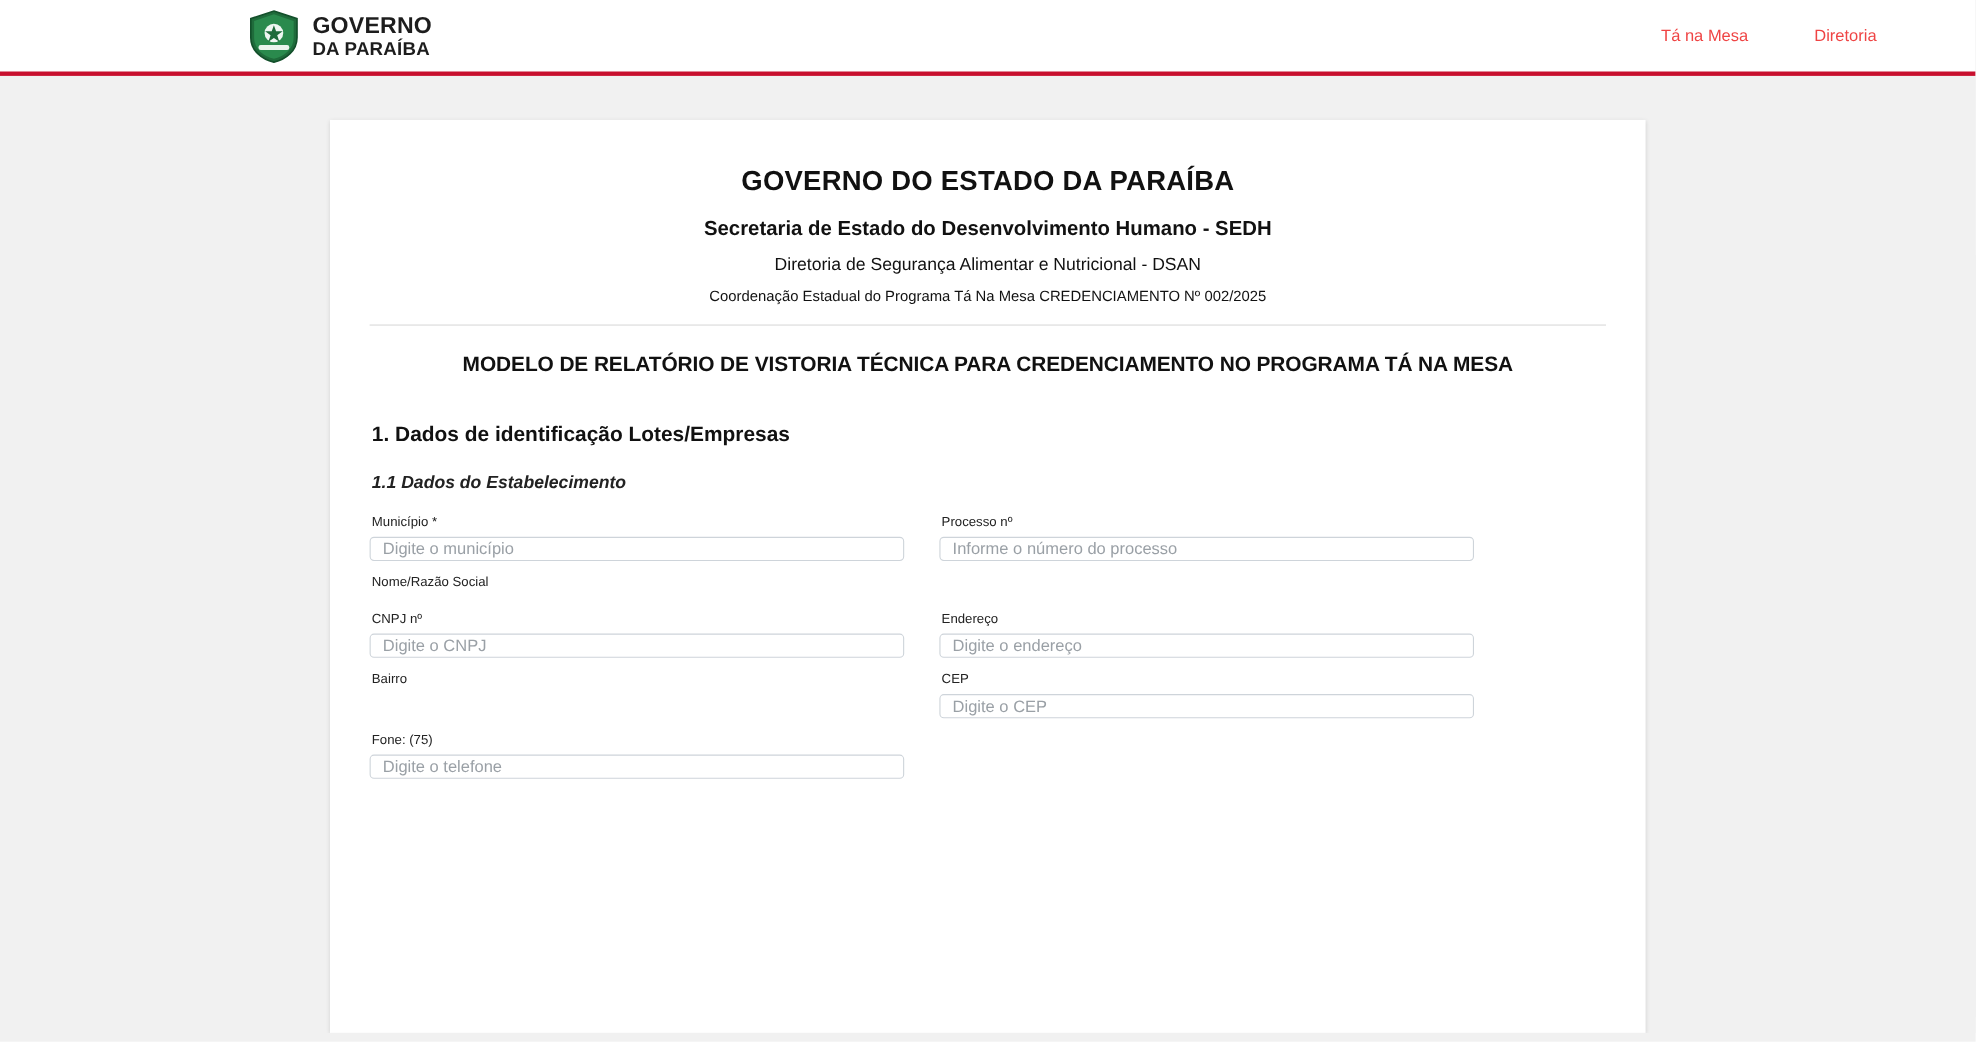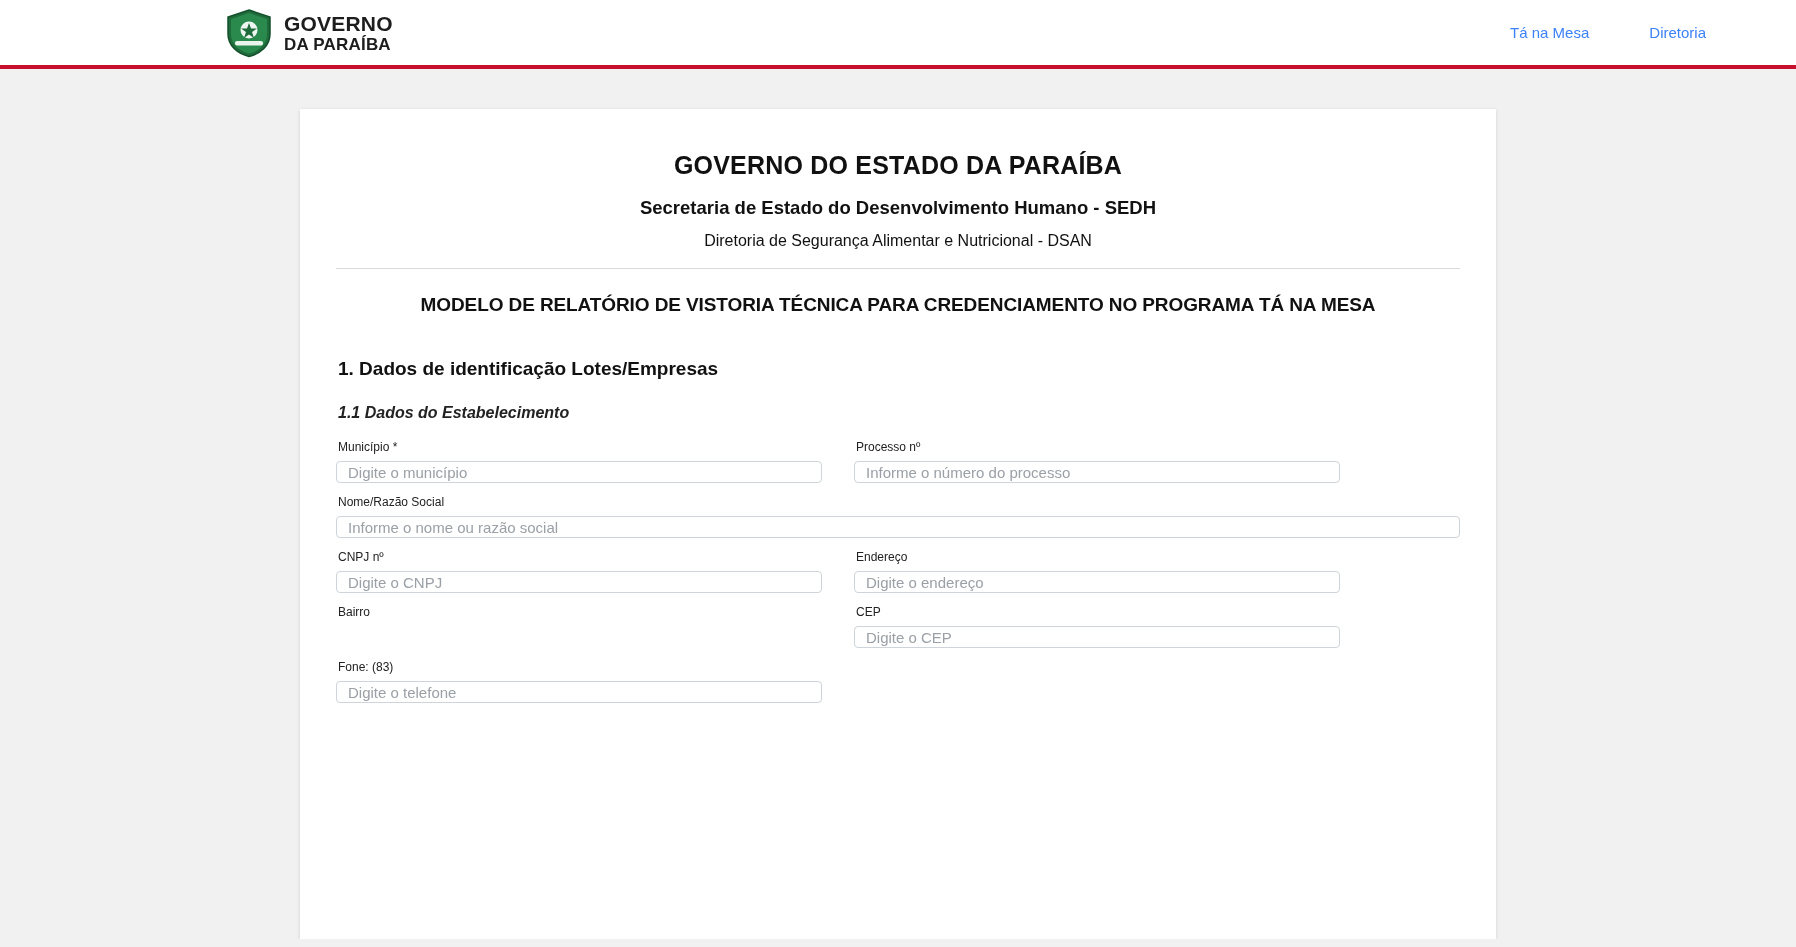--- a/index.html
+++ b/index.html
@@ -49,7 +49,7 @@
   }
   .nav-link {
     font-size: 15px;
-    color: #3b82f6;
+    color: #ef4444;
     text-decoration: none;
     cursor: pointer;
   }

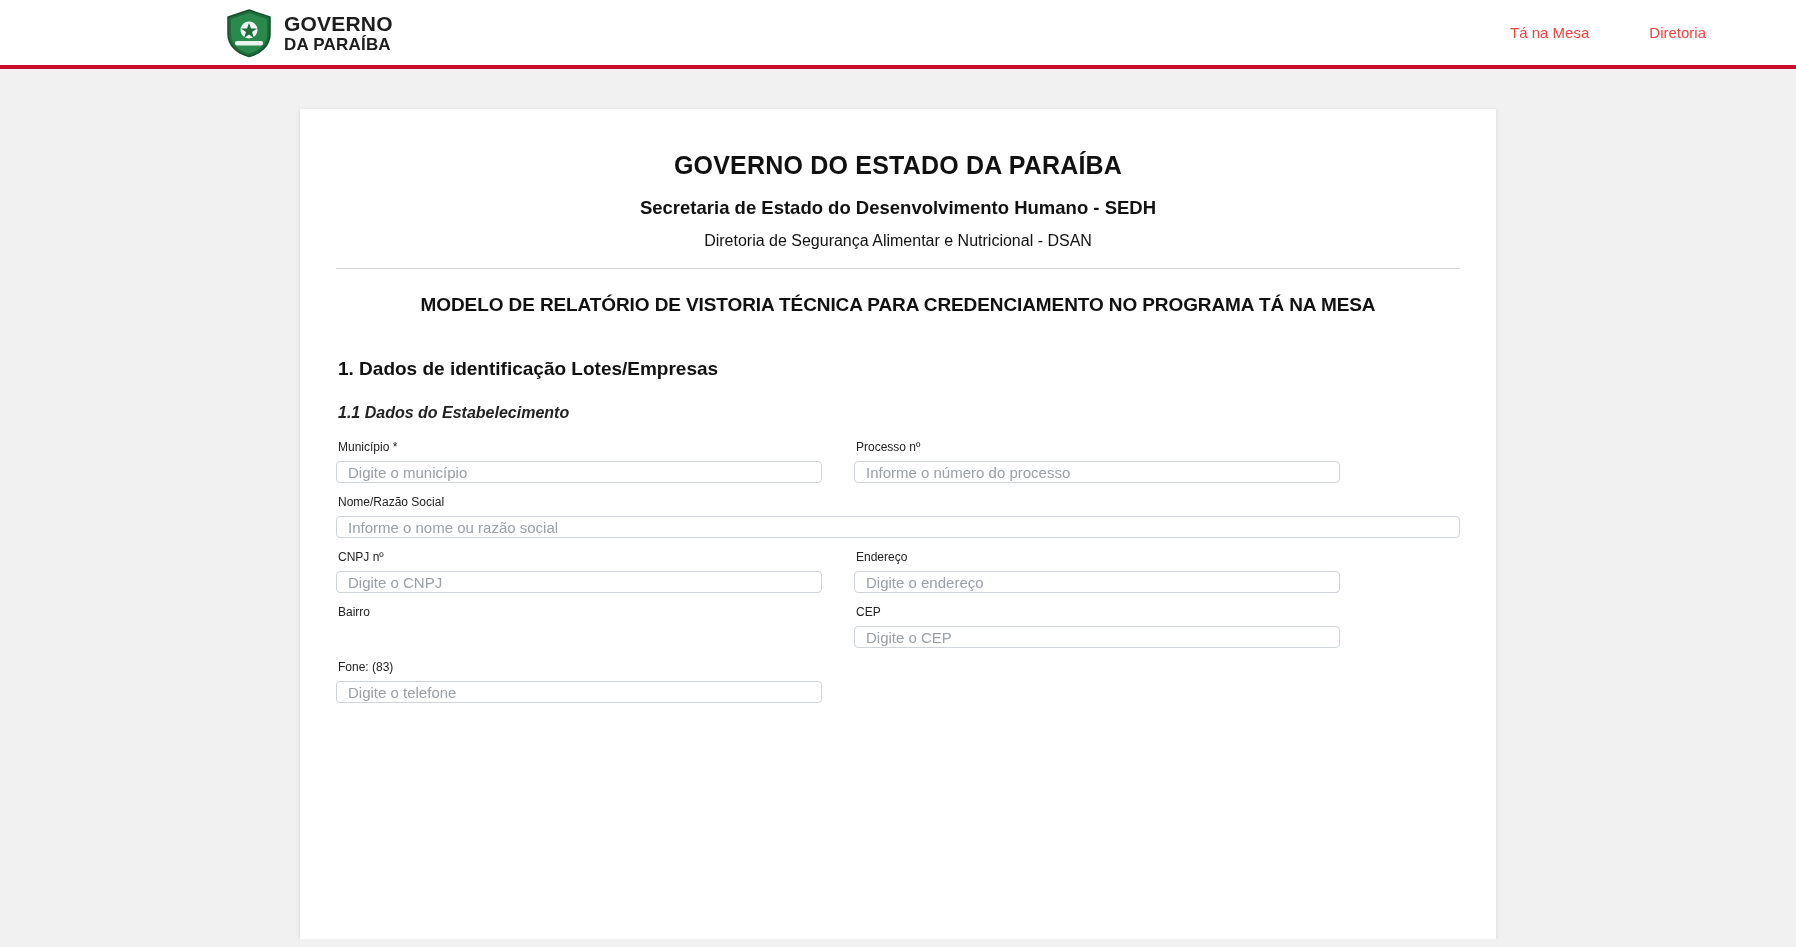--- a/index.html
+++ b/index.html
@@ -178,6 +178,7 @@
       <h1 class="doc-title-1">GOVERNO DO ESTADO DA PARAÍBA</h1>
       <h2 class="doc-title-2">Secretaria de Estado do Desenvolvimento Humano - SEDH</h2>
       <p class="doc-title-3">Diretoria de Segurança Alimentar e Nutricional - DSAN</p>
+      <p class="doc-title-4">Coordenação Estadual do Programa Tá Na Mesa CREDENCIAMENTO Nº 002/2025</p>
     </div>
 
     <hr class="divider">

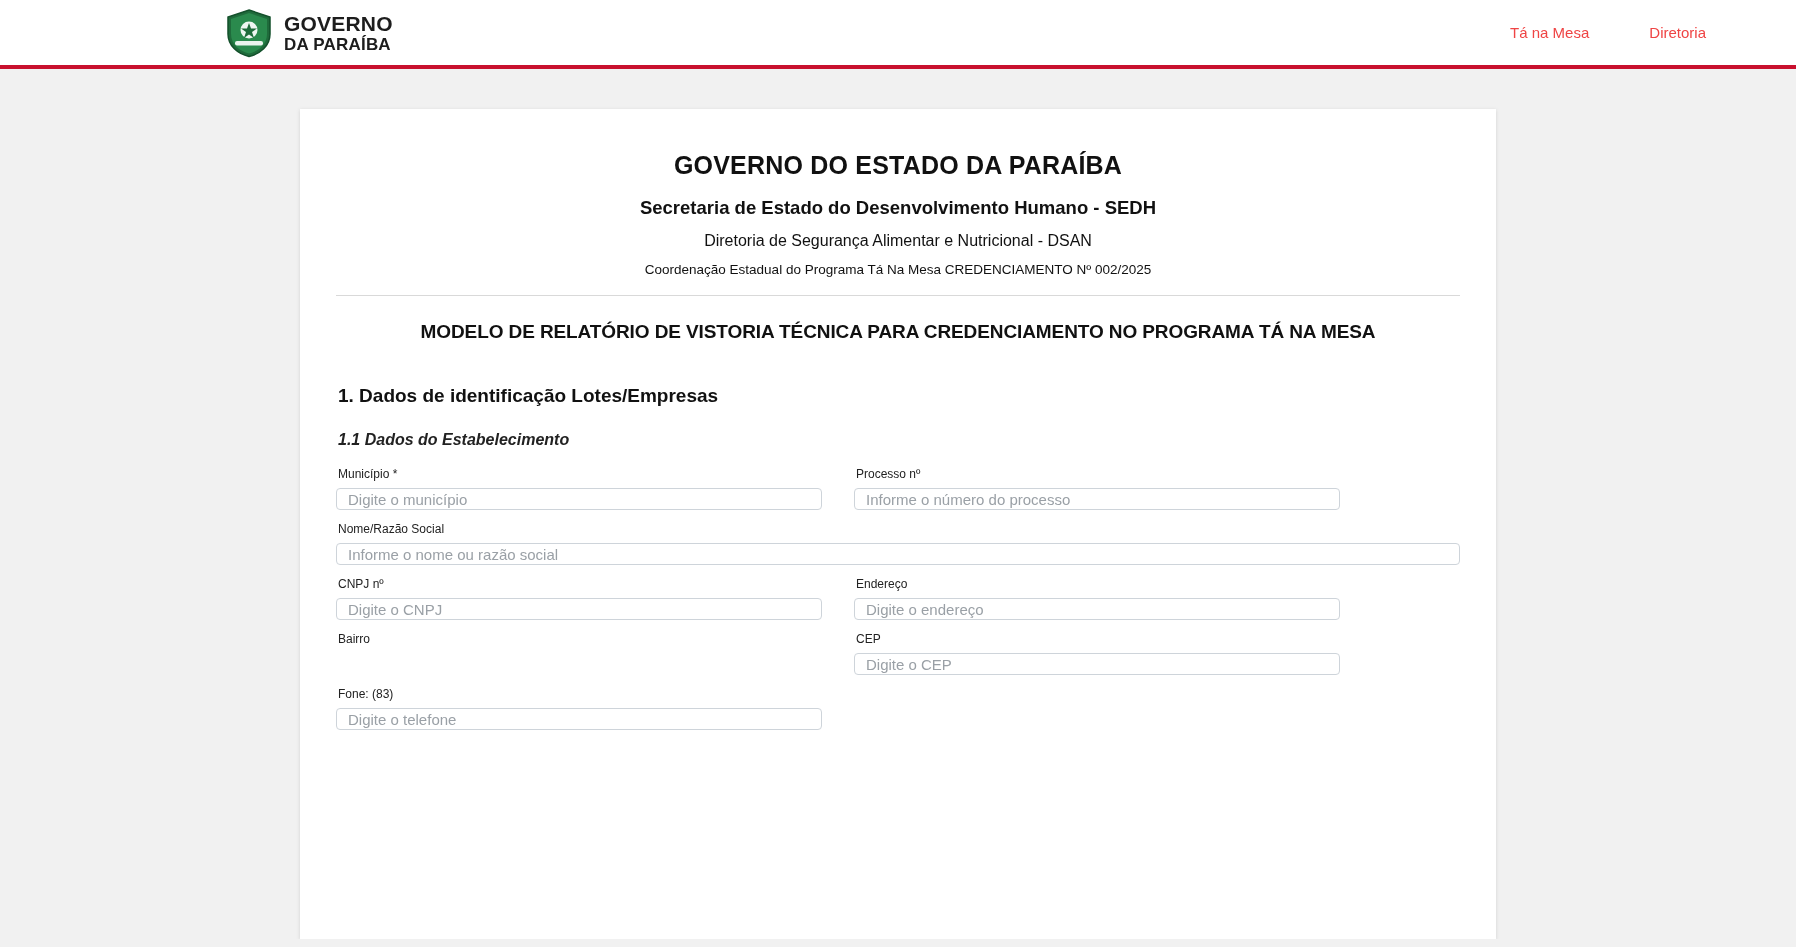--- a/index.html
+++ b/index.html
@@ -204,7 +204,6 @@
       <div class="form-row">
         <div class="field full">
           <label class="field-label">Nome/Razão Social</label>
-          <input class="field-input" type="text" placeholder="Informe o nome ou razão social" style="">
         </div>
       </div>
 

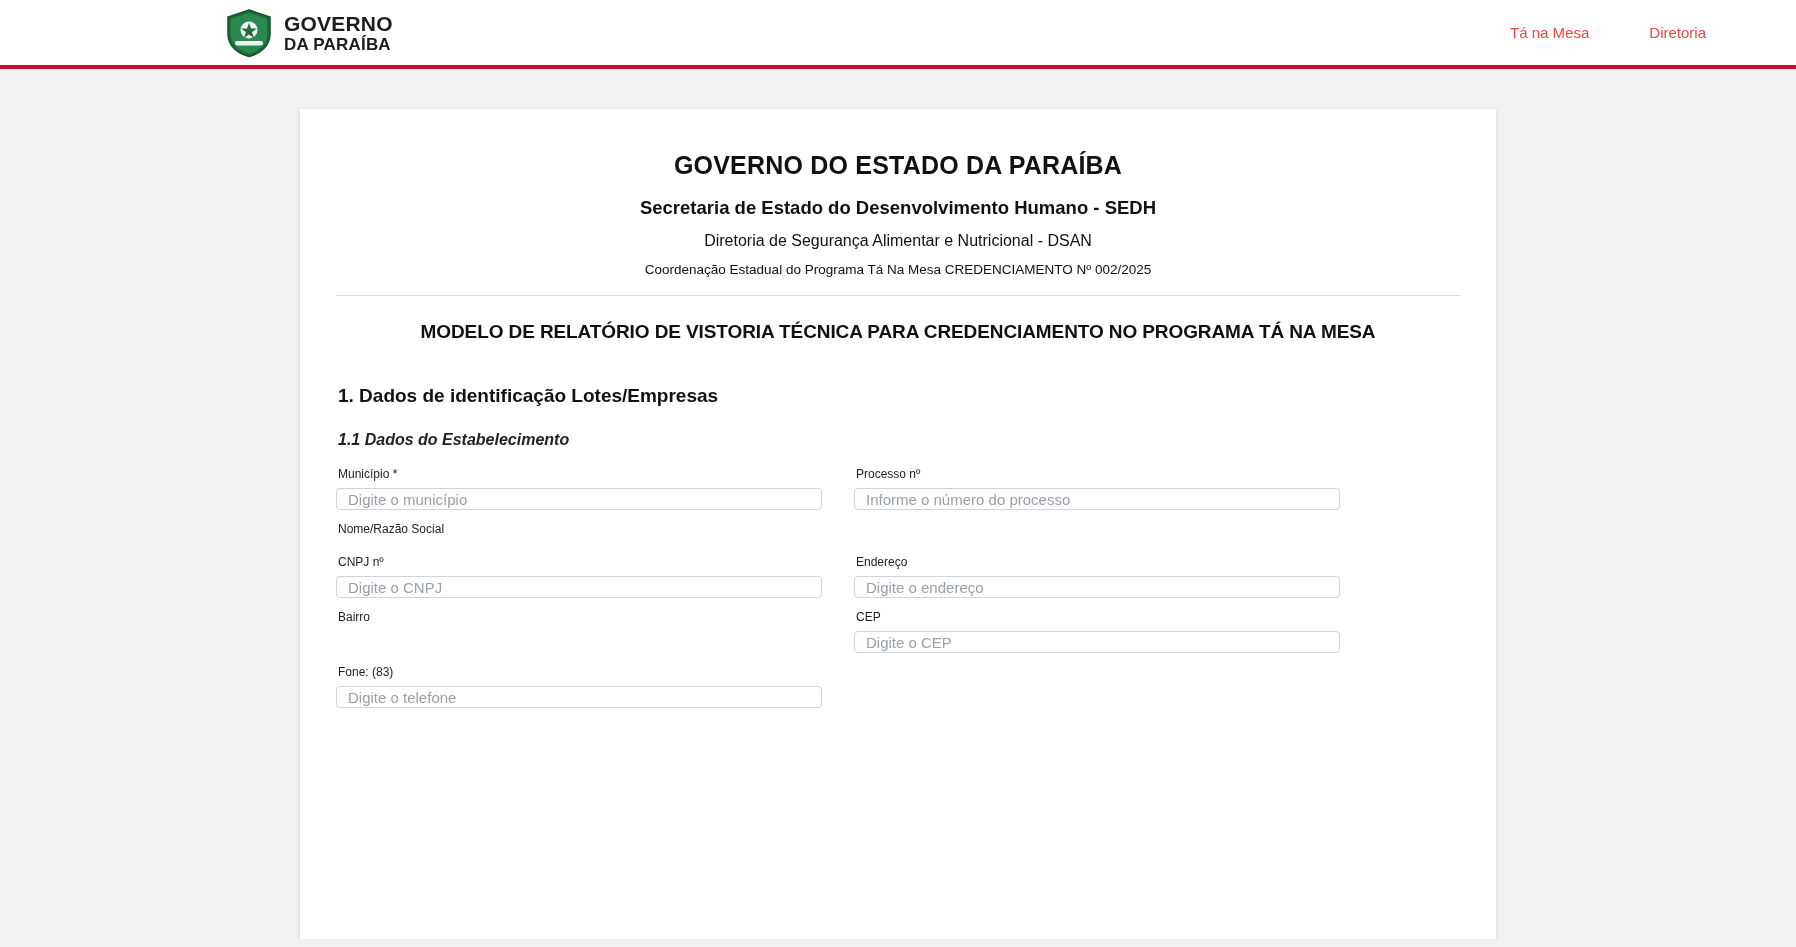--- a/index.html
+++ b/index.html
@@ -230,7 +230,7 @@
 
       <div class="form-row">
         <div class="field half">
-          <label class="field-label">Fone: (83)</label>
+          <label class="field-label">Fone: (75)</label>
           <input class="field-input" type="text" placeholder="Digite o telefone" style="">
         </div>
       </div>

